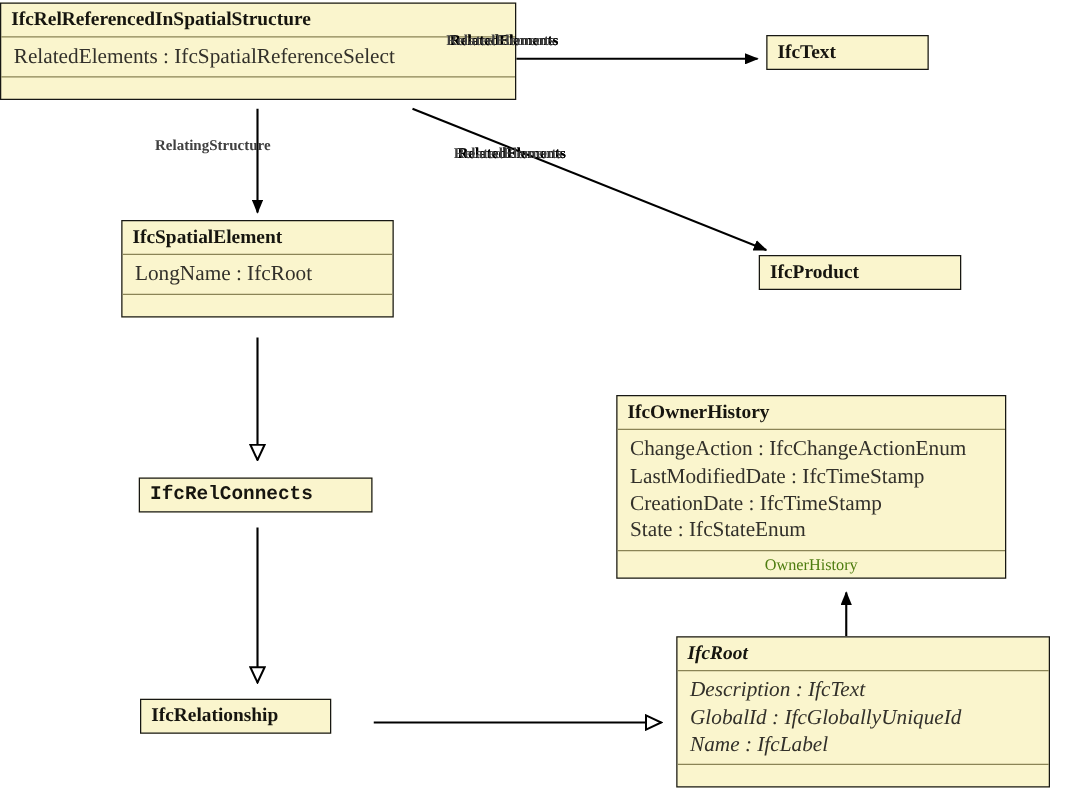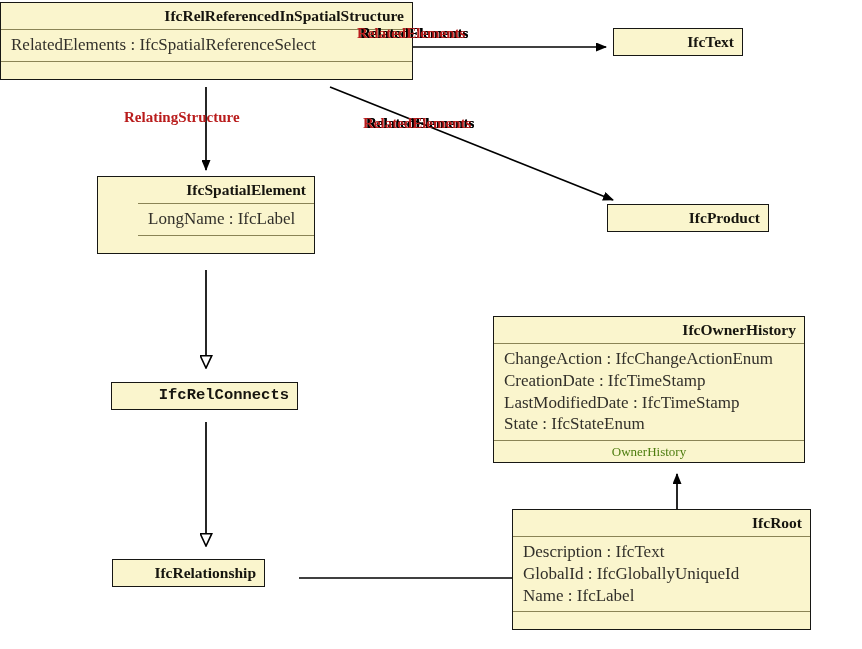--- a/index.html
+++ b/index.html
@@ -31,7 +31,7 @@
     z-index: 5;
   }
   .uml-title {
-    text-align: right;
+    text-align: left;
     font-weight: bold;
     font-size: 15.5px;
     color: #16150f;

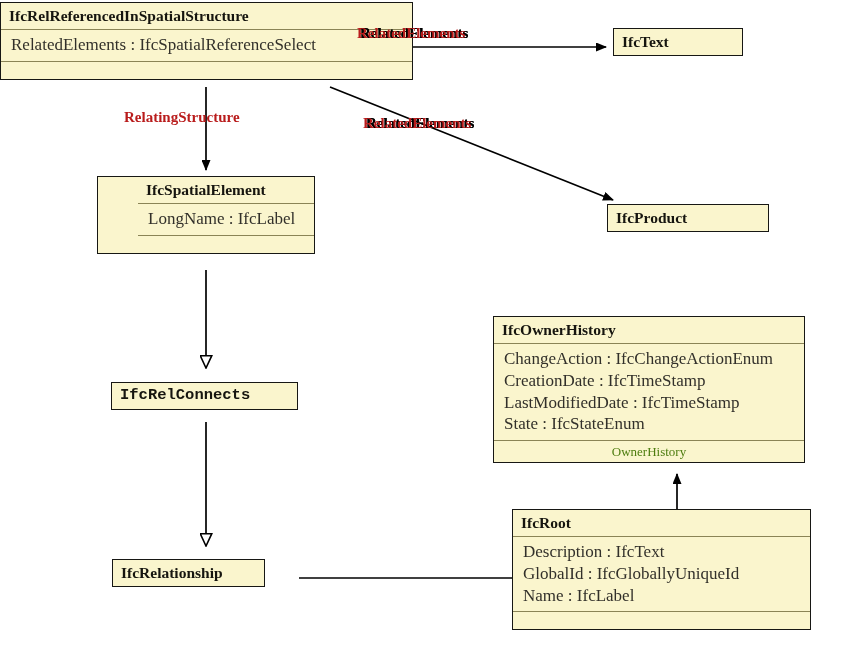--- a/index.html
+++ b/index.html
@@ -65,9 +65,9 @@
   }
   .edge-label {
     position: absolute;
-    font-size: 15px;
+    font-size: 12px;
     font-weight: bold;
-    color: #b91c1c;
+    color: #404040;
     white-space: nowrap;
     z-index: 9;
     line-height: 1;

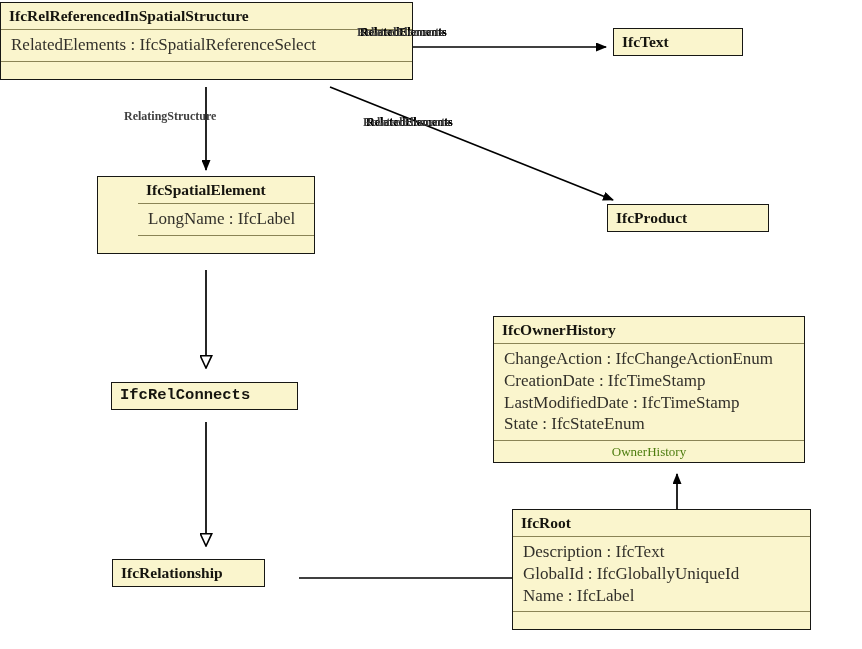--- a/index.html
+++ b/index.html
@@ -124,7 +124,7 @@
     <div class="uml-title">IfcProduct</div>
   </div>
 
-  <div class="uml-class" style="left:97px; top:176px; width:218px;padding-left:40px;">
+  <div class="uml-class" style="left:97px; top:176px; width:218px;">
     <div class="uml-title">IfcSpatialElement</div>
     <div class="uml-divider"></div>
     <div class="uml-attrs">

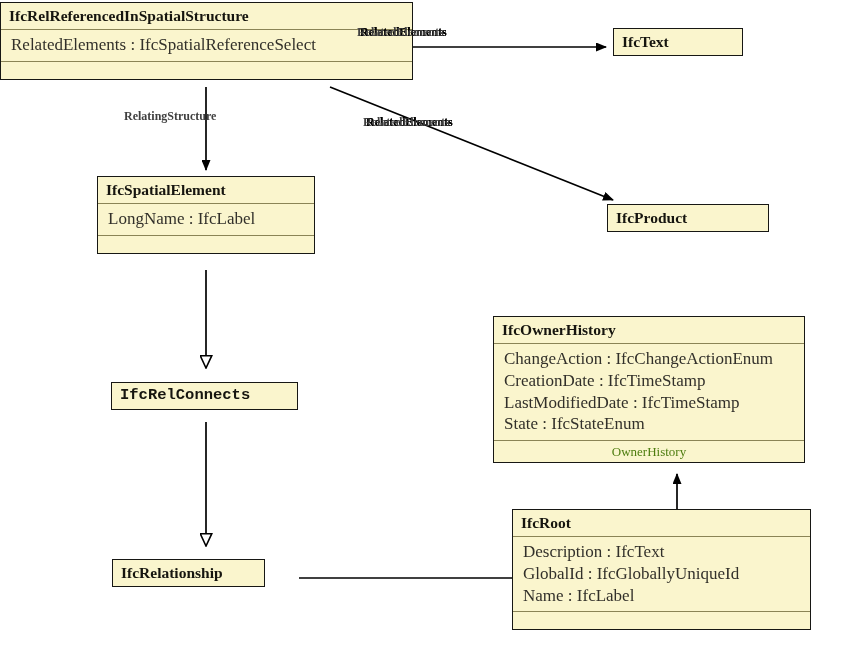--- a/index.html
+++ b/index.html
@@ -128,7 +128,7 @@
     <div class="uml-title">IfcSpatialElement</div>
     <div class="uml-divider"></div>
     <div class="uml-attrs">
-      <div class="uml-attr">LongName : IfcLabel</div>
+      <div class="uml-attr">LongName : IfcRoot</div>
     </div>
     <div class="uml-divider"></div>
     <div class="uml-empty"></div>

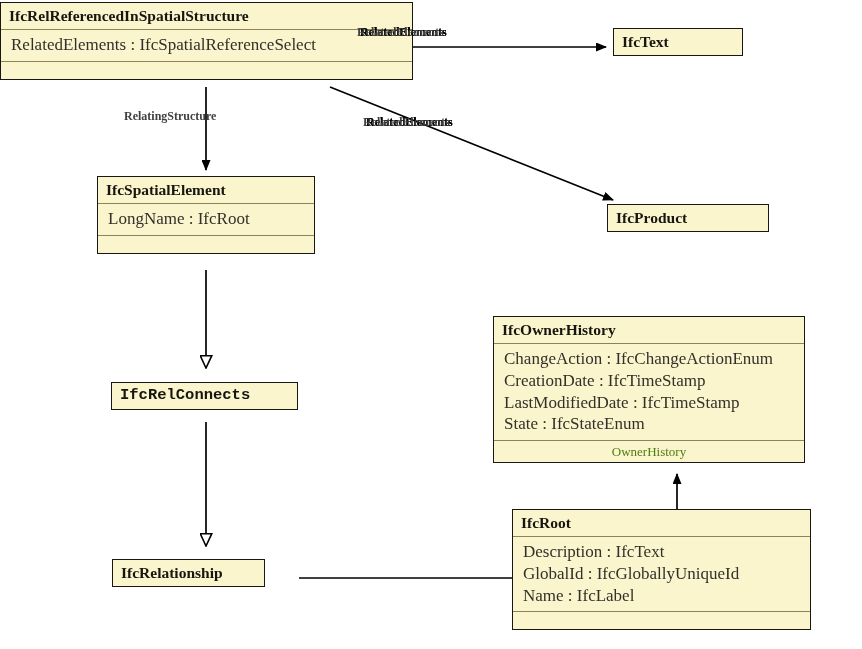--- a/index.html
+++ b/index.html
@@ -147,8 +147,8 @@
     <div class="uml-divider"></div>
     <div class="uml-attrs">
       <div class="uml-attr">ChangeAction : IfcChangeActionEnum</div>
+      <div class="uml-attr">LastModifiedDate : IfcTimeStamp</div>
       <div class="uml-attr">CreationDate : IfcTimeStamp</div>
-      <div class="uml-attr">LastModifiedDate : IfcTimeStamp</div>
       <div class="uml-attr">State : IfcStateEnum</div>
     </div>
     <div class="uml-divider"></div>

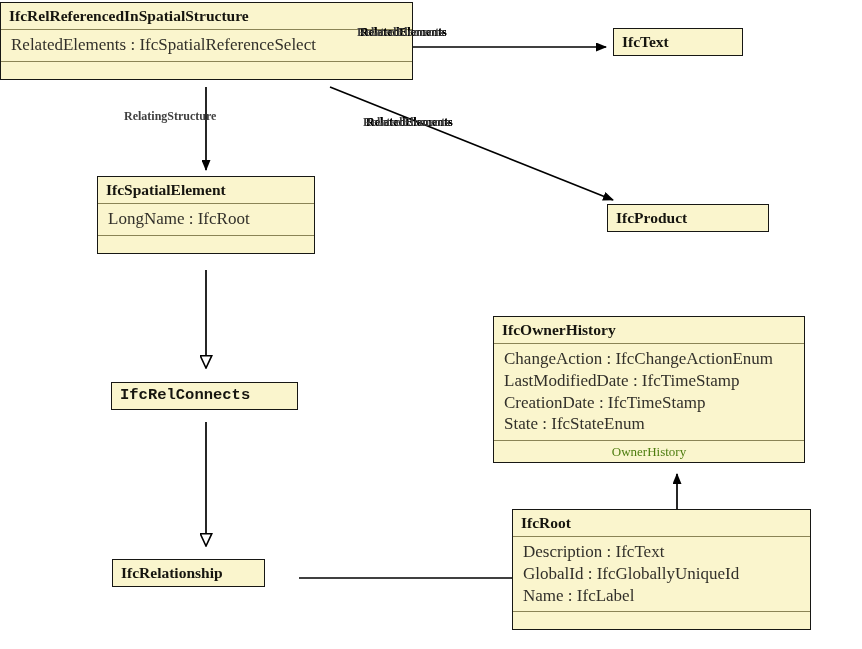--- a/index.html
+++ b/index.html
@@ -155,7 +155,7 @@
     <div class="uml-bottom-label">OwnerHistory</div>
   </div>
 
-  <div class="uml-class" style="left:512px; top:509px; width:299px;">
+  <div class="uml-class" style="left:541px; top:509px; width:299px;font-style:italic;">
     <div class="uml-title">IfcRoot</div>
     <div class="uml-divider"></div>
     <div class="uml-attrs">

